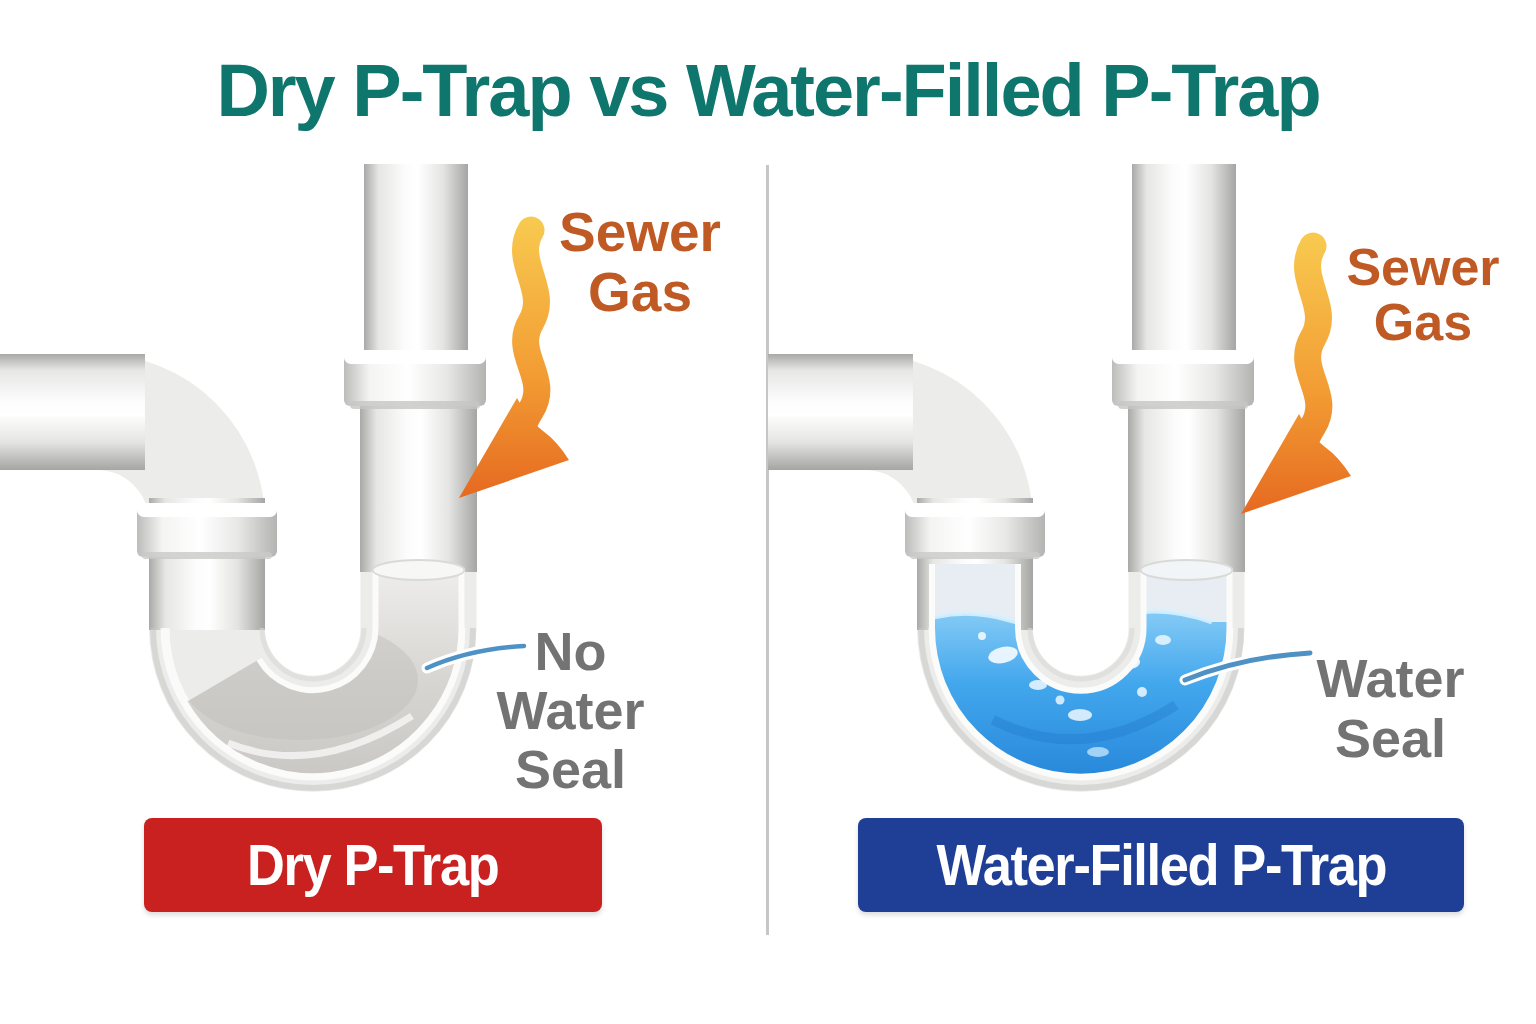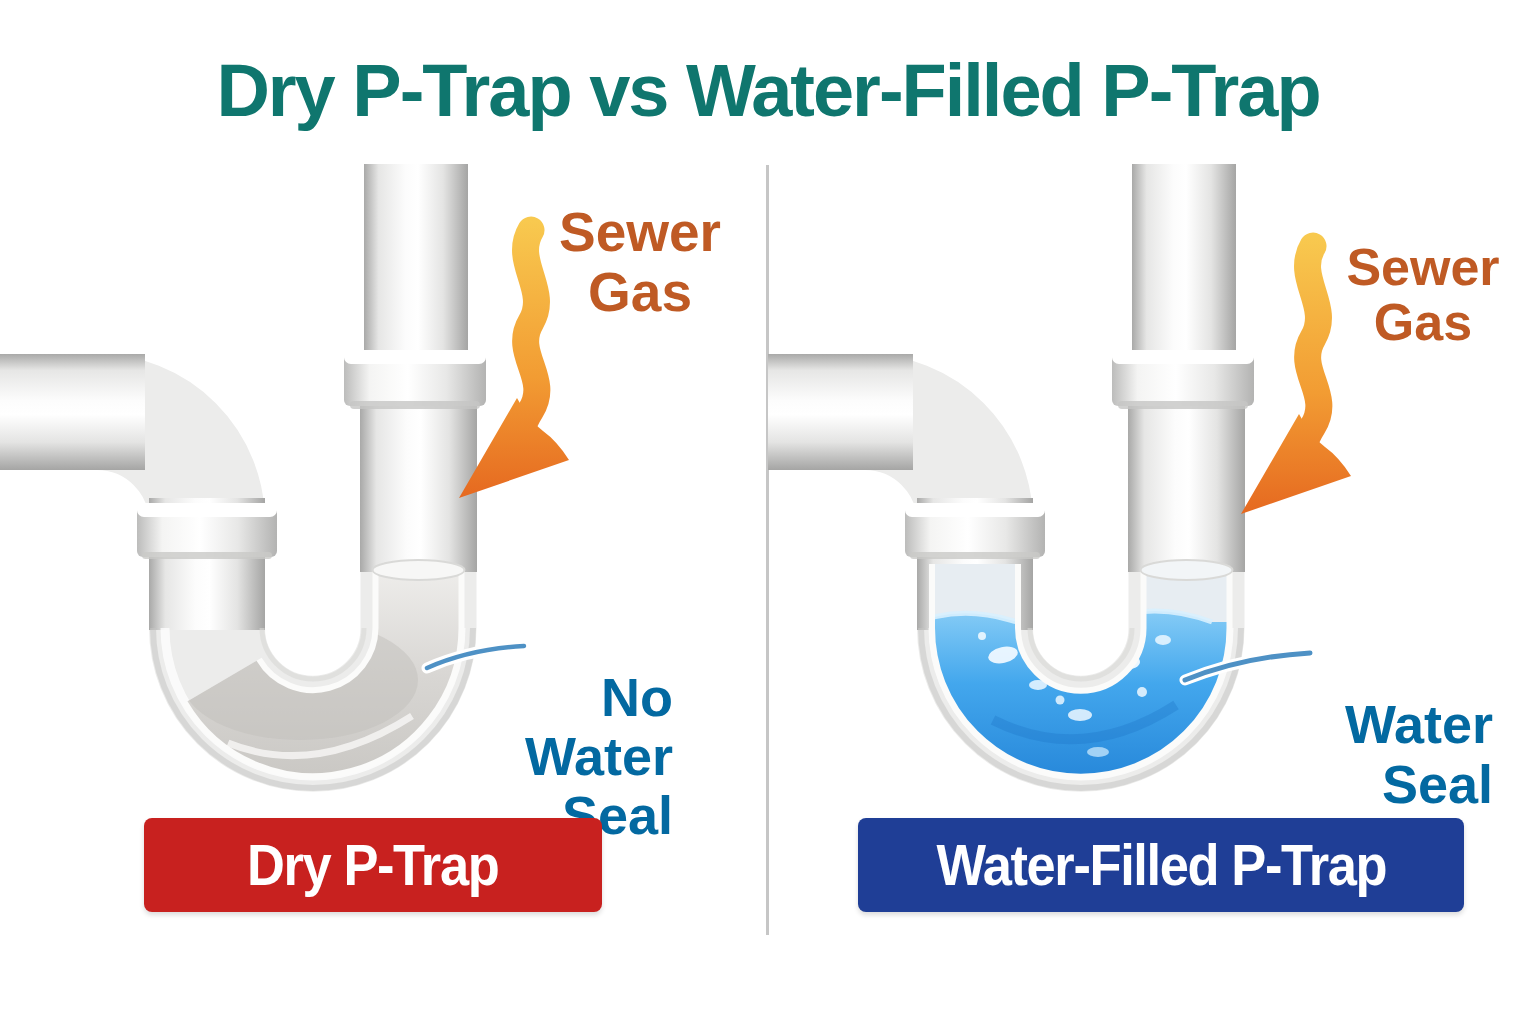--- a/index.html
+++ b/index.html
@@ -23,7 +23,7 @@
   .gas-left{left:547px;top:202px;width:186px;font-size:55px;}
   .gas-right{left:1328px;top:240px;width:190px;font-size:52px;line-height:55px;}
   .seal-label{
-    position:absolute;text-align:right;font-weight:700;color:#0369a1;font-size:54px;line-height:59px;margin-top:46px;
+    position:absolute;text-align:center;font-weight:700;color:#737373;font-size:54px;line-height:59px;
   }
   .seal-left{left:468px;top:622px;width:205px;}
   .seal-right{left:1288px;top:648px;width:205px;line-height:60px;}

